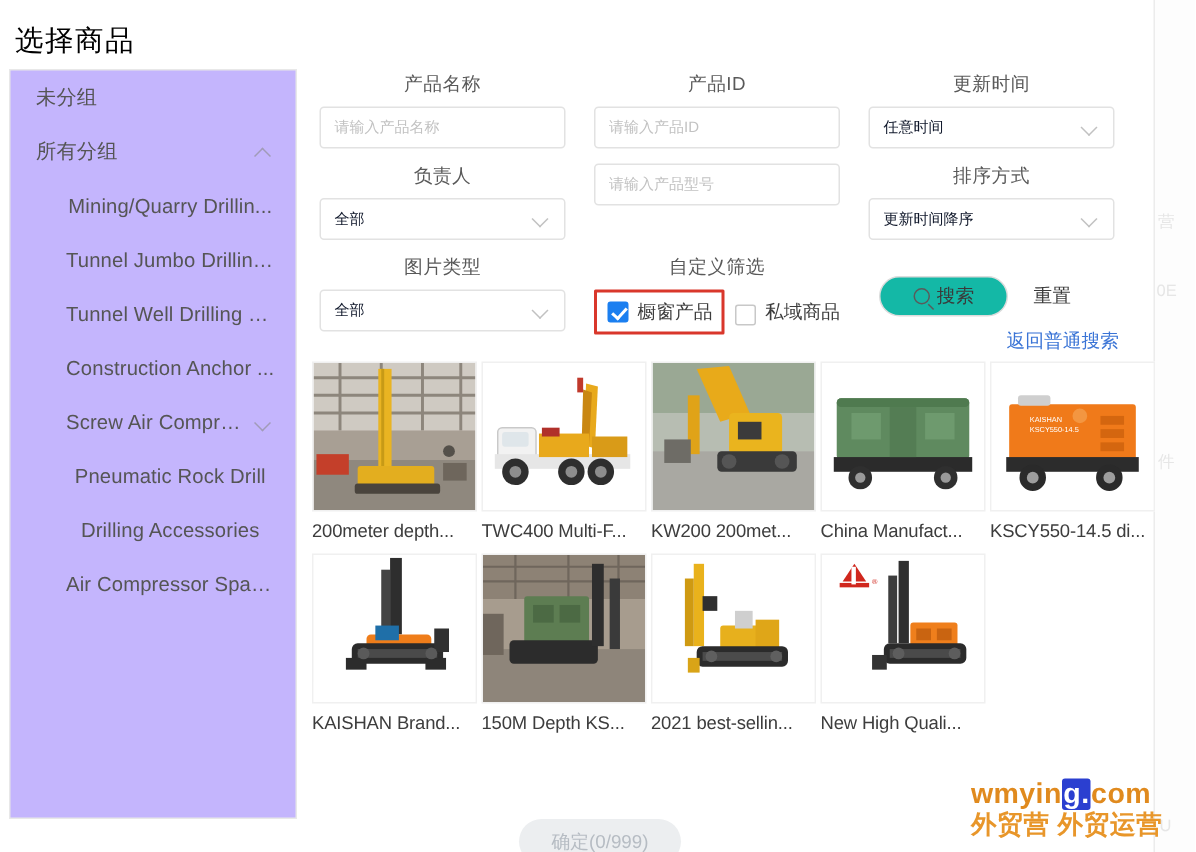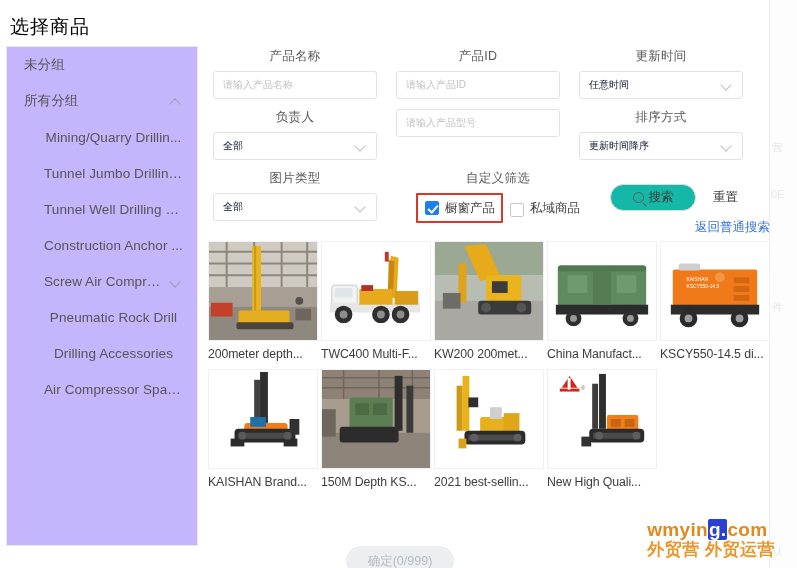--- a/index.html
+++ b/index.html
@@ -142,7 +142,7 @@
   }
 
   
-  .row3 { display: flex; align-items: flex-start; gap: 20px; }
+  .row3 { display: flex; align-items: flex-start; }
   .custom-filter-col { width: 164px; margin-right: 10px; }
   .cf-box {
     display: flex;

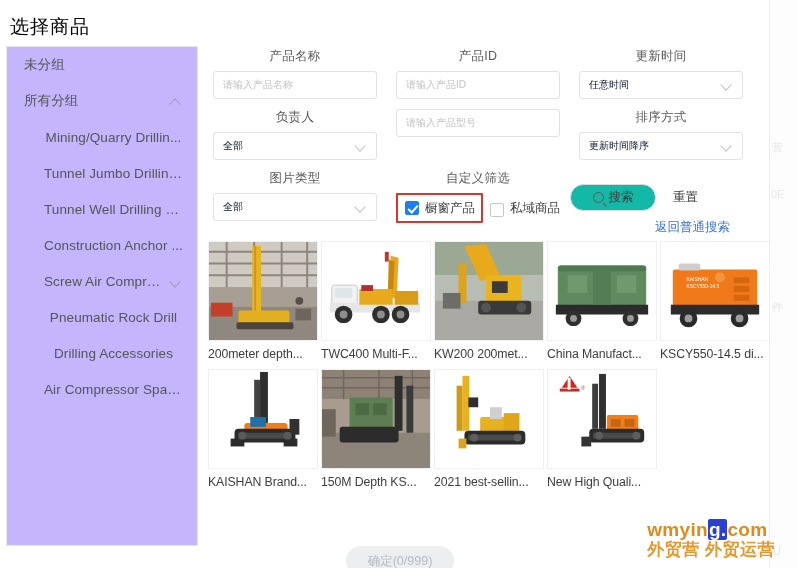--- a/index.html
+++ b/index.html
@@ -143,7 +143,7 @@
 
   
   .row3 { display: flex; align-items: flex-start; }
-  .custom-filter-col { width: 164px; margin-right: 10px; }
+  .custom-filter-col { width: 164px; margin-right: 26px; }
   .cf-box {
     display: flex;
     align-items: center;

